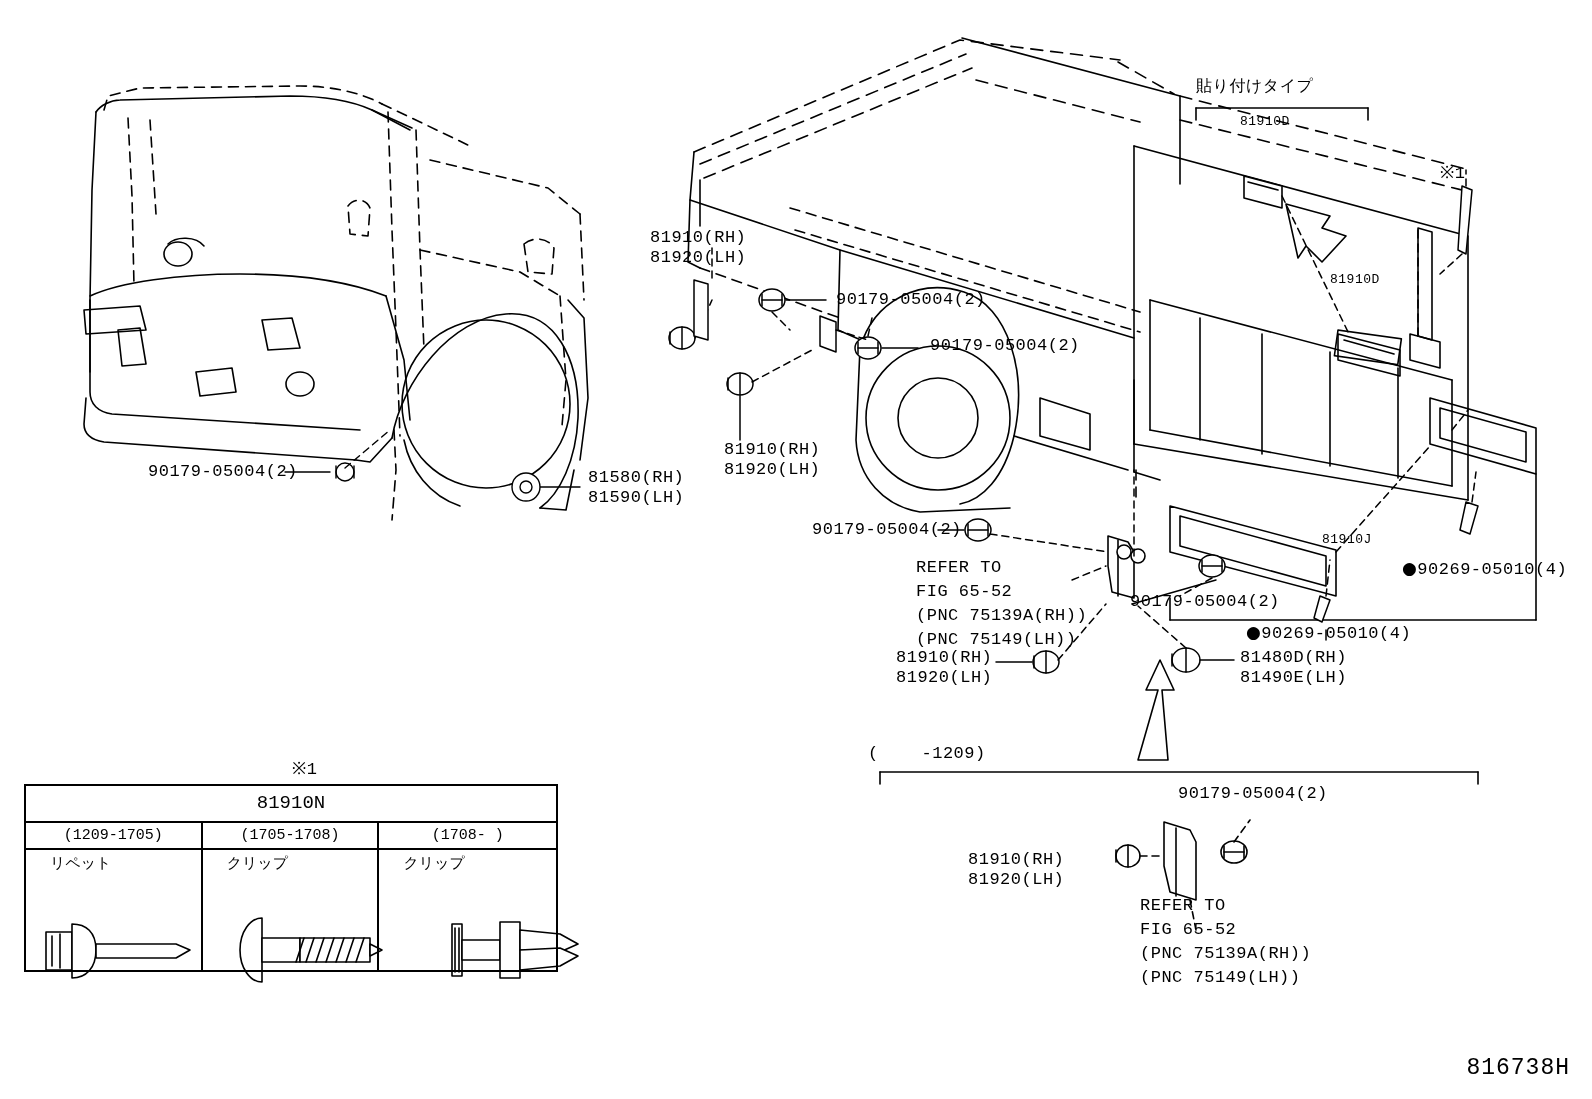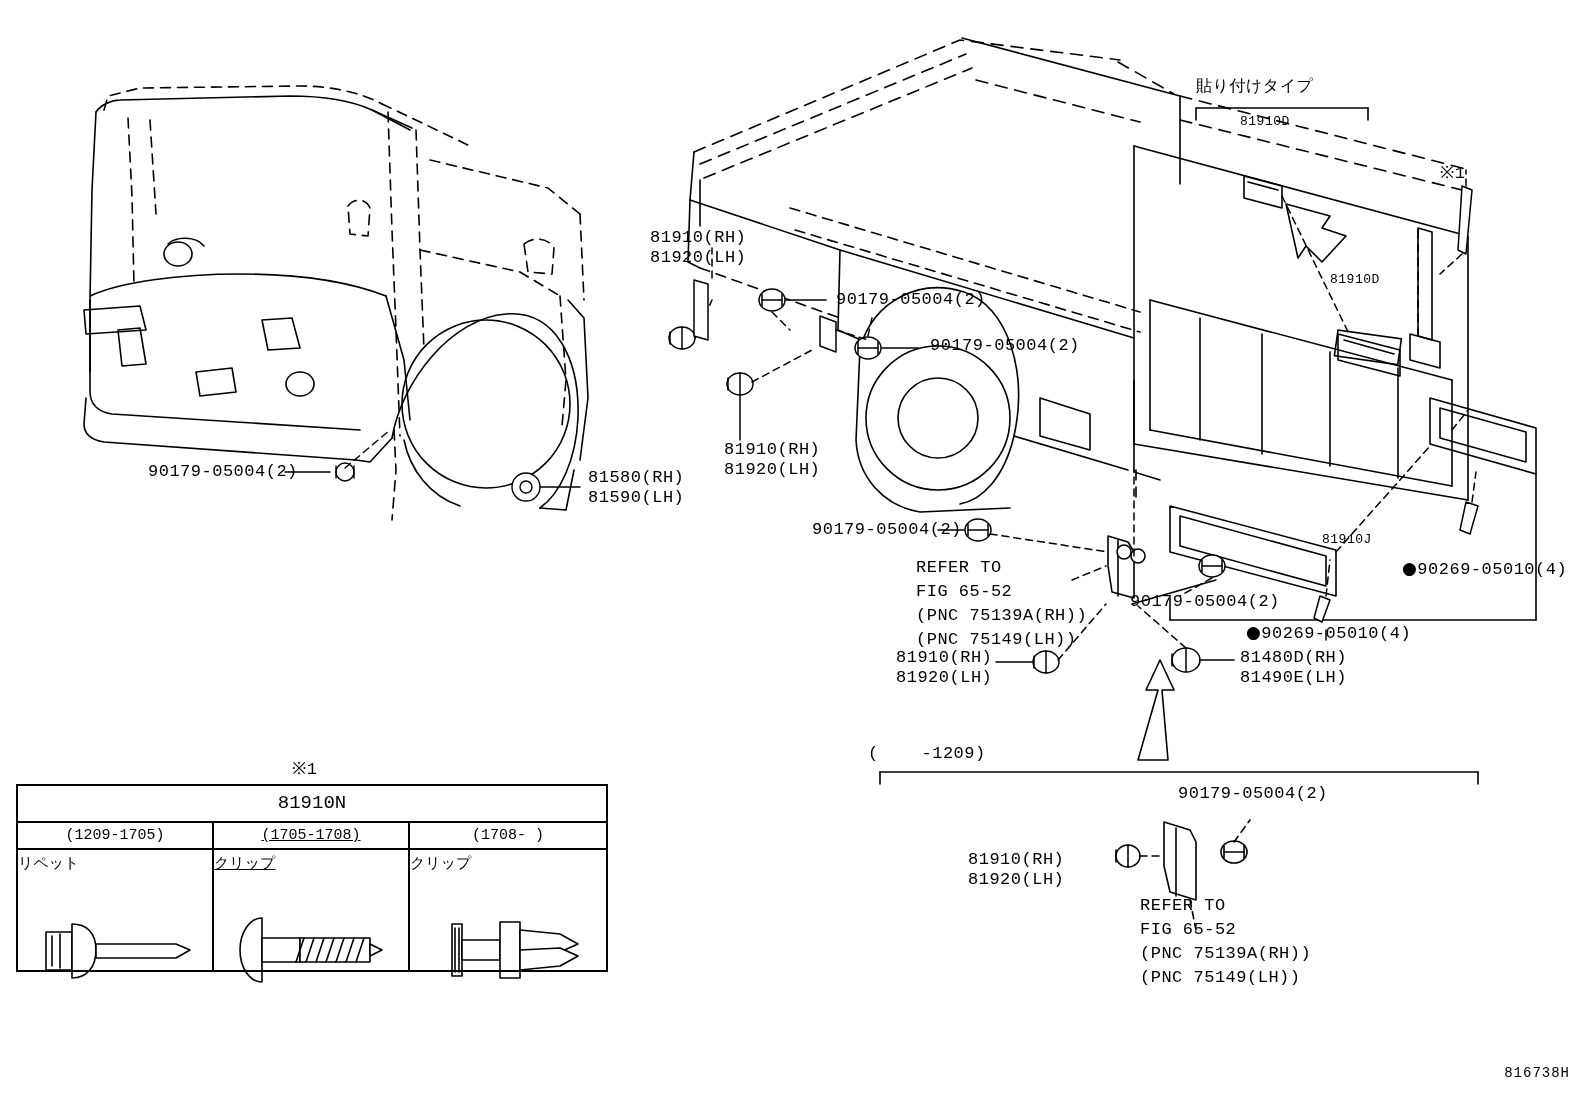--- a/index.html
+++ b/index.html
@@ -26,7 +26,7 @@
   .bullet{font-family:"DejaVu Sans",sans-serif;}
   
   .tbl{
-    position:absolute;left:16px;top:784px;width:592px;
+    position:absolute;left:24px;top:784px;width:534px;
     border:2px solid #000;
     box-sizing:border-box;
   }

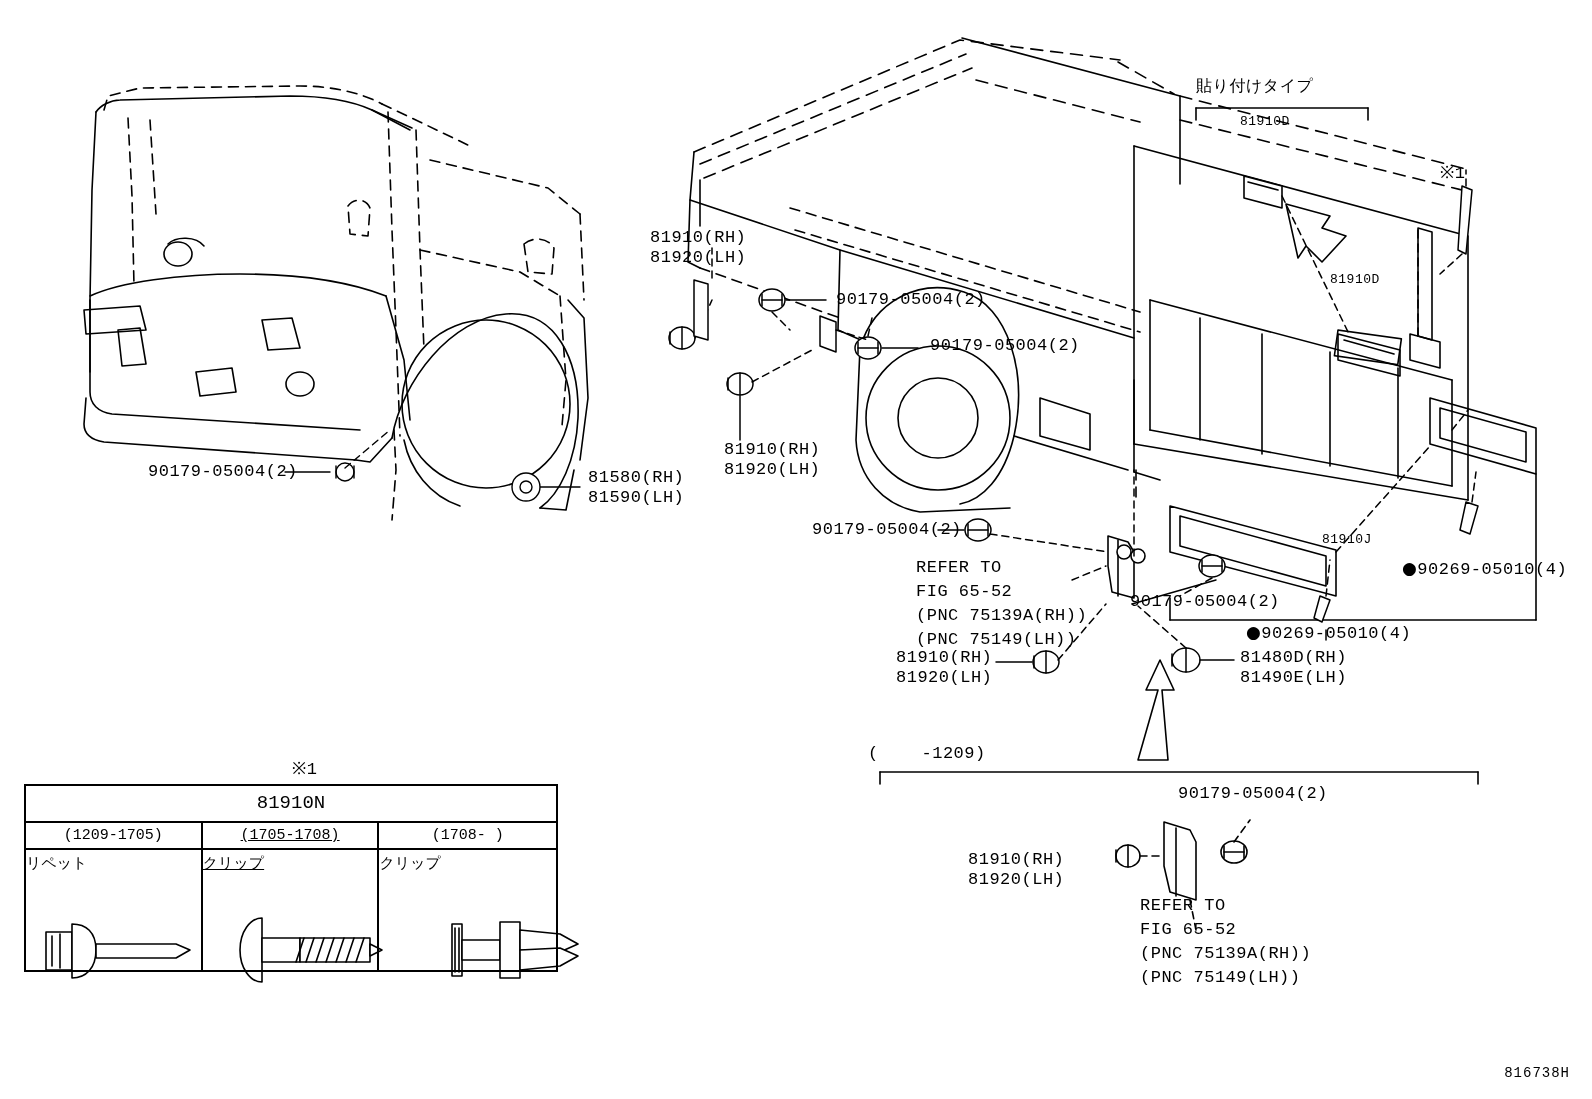--- a/index.html
+++ b/index.html
@@ -47,7 +47,7 @@
   .tbl .r3 .cell{border-bottom:2px solid #000;}
   .tbl .r4 .cell{border-bottom:none;text-align:left;padding-left:0;font-family:"DejaVu Sans",sans-serif;}
   .c1{width:196px;}
-  .c2{width:196px;text-decoration:underline;}
+  .c2{width:196px;}
   .c3{width:196px;}
   .fasten{height:120px;position:relative;}
   .legend{position:absolute;left:620px;top:982px;font-size:17px;line-height:26px;}

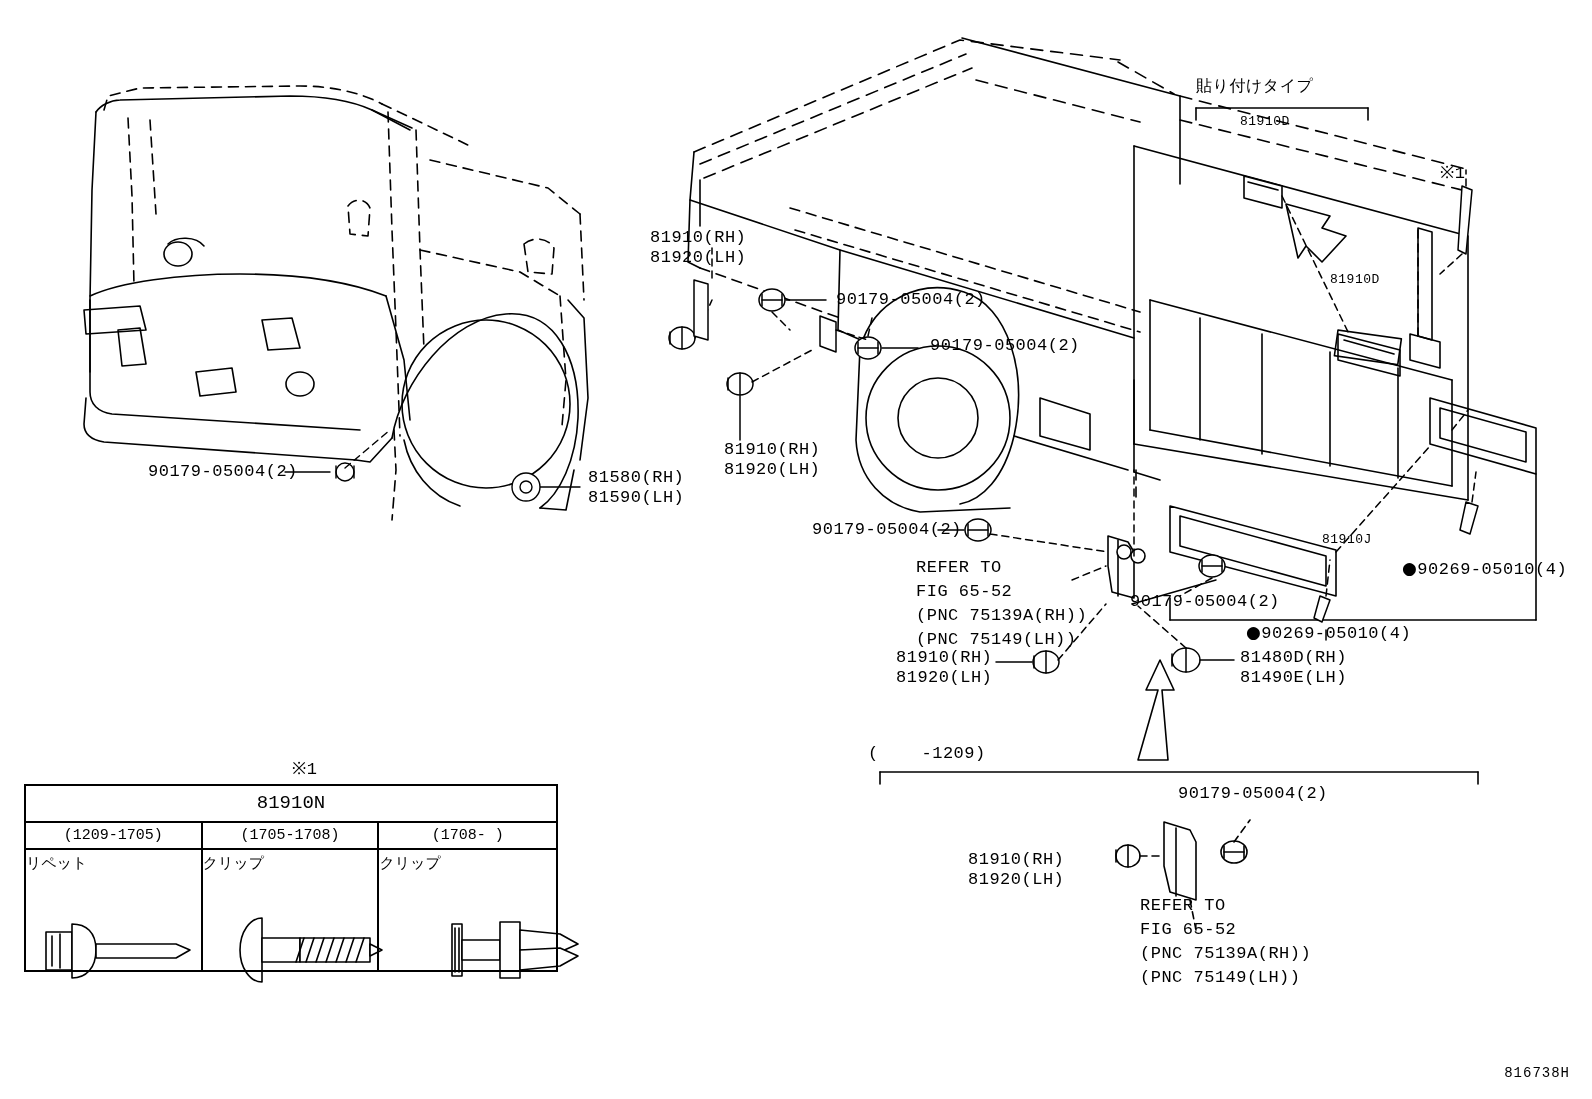--- a/index.html
+++ b/index.html
@@ -45,7 +45,7 @@
   .tbl .cell:last-child{border-right:none;}
   .tbl .r2 .cell{border-bottom:2px solid #000;}
   .tbl .r3 .cell{border-bottom:2px solid #000;}
-  .tbl .r4 .cell{border-bottom:none;text-align:left;padding-left:0;font-family:"DejaVu Sans",sans-serif;}
+  .tbl .r4 .cell{border-bottom:none;text-align:left;padding-left:24px;font-family:"DejaVu Sans",sans-serif;}
   .c1{width:196px;}
   .c2{width:196px;}
   .c3{width:196px;}

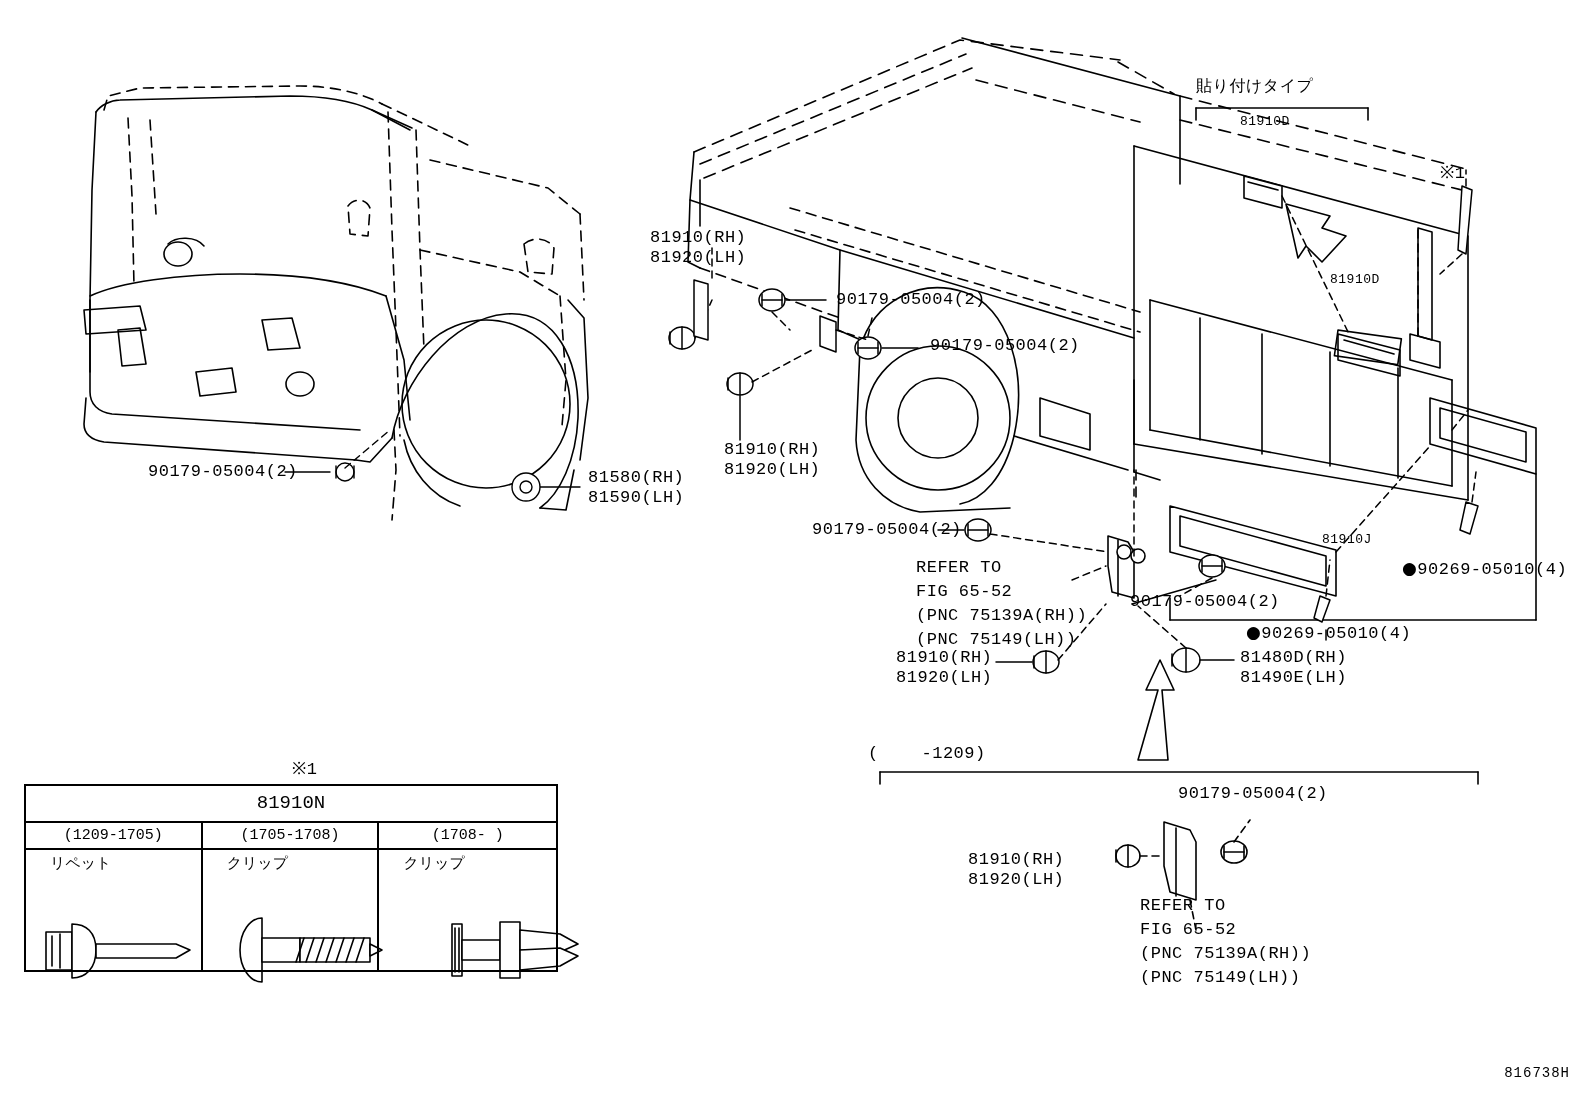--- a/index.html
+++ b/index.html
@@ -52,7 +52,7 @@
   .fasten{height:120px;position:relative;}
   .legend{position:absolute;left:620px;top:982px;font-size:17px;line-height:26px;}
   .legend .ln{white-space:nowrap;}
-  .code{position:absolute;right:22px;bottom:18px;font-size:14px;letter-spacing:1px;}
+  .code{position:absolute;right:22px;bottom:18px;font-size:23px;letter-spacing:1px;}
 </style>
 </head>
 <body>

